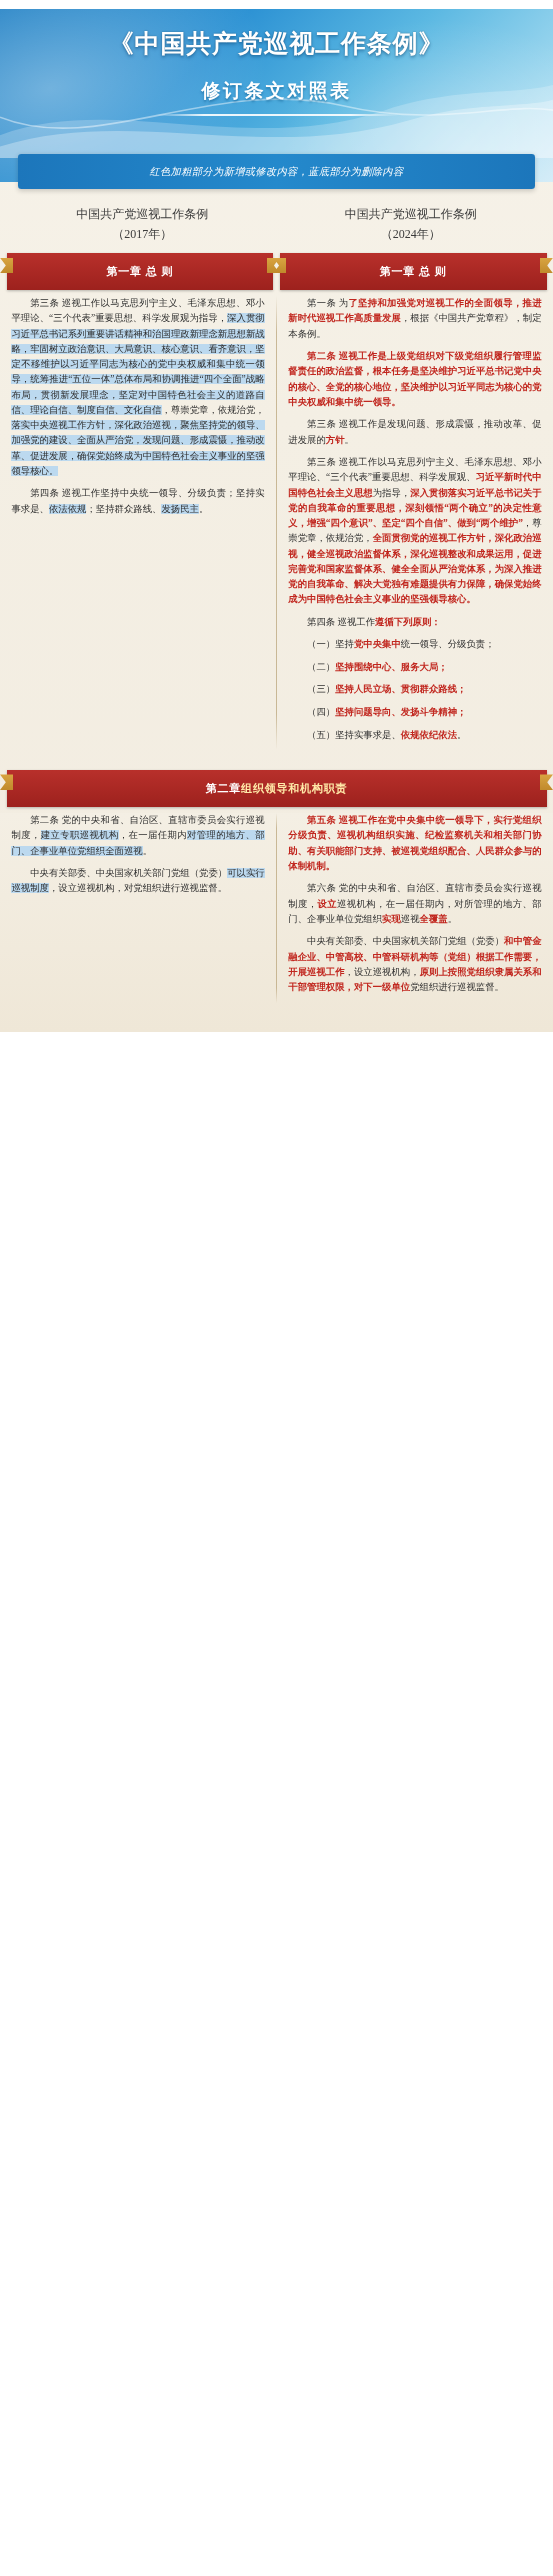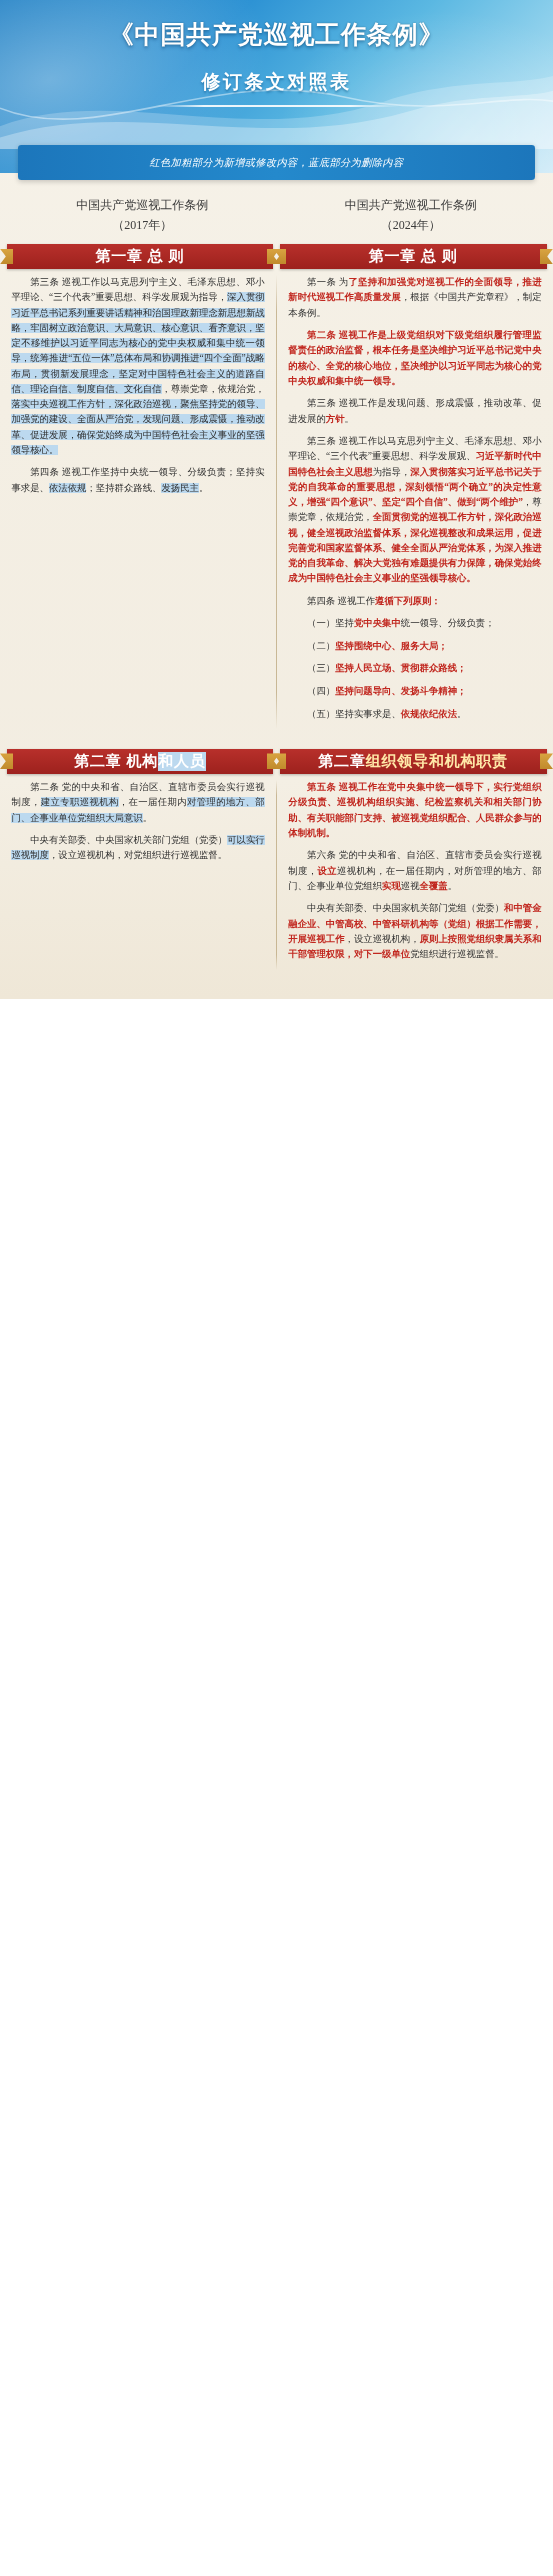--- a/index.html
+++ b/index.html
@@ -14,6 +14,7 @@
     position: relative;
     background: linear-gradient(180deg, #f7f3ea 0%, #f4efe4 40%, #f2ece0 100%);
     overflow: hidden;
+    margin-top: 9px;
   }
 
   

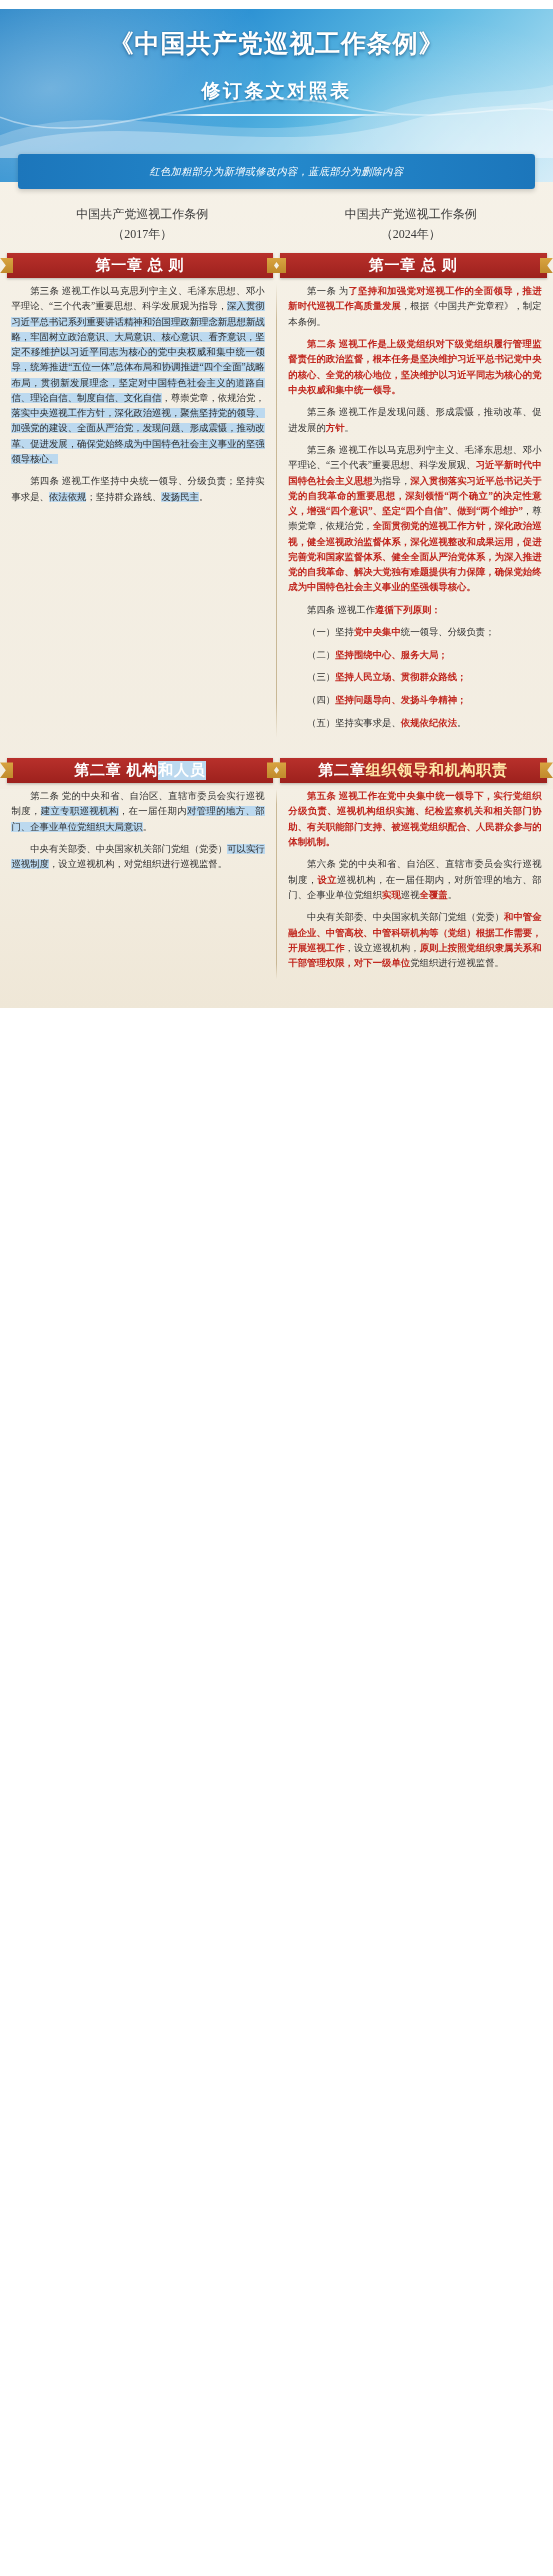--- a/index.html
+++ b/index.html
@@ -125,10 +125,10 @@
   .chapter-cell { flex: 1 1 50%; position: relative; }
   .ribbon {
     position: relative;
-    height: 25px;
+    height: 37px;
     background: linear-gradient(180deg, #b8302b 0%, #9d211d 100%);
     color: #fff;
-    font-size: 15px;
+    font-size: 11px;
     font-weight: bold;
     letter-spacing: 0.8px;
     display: flex;

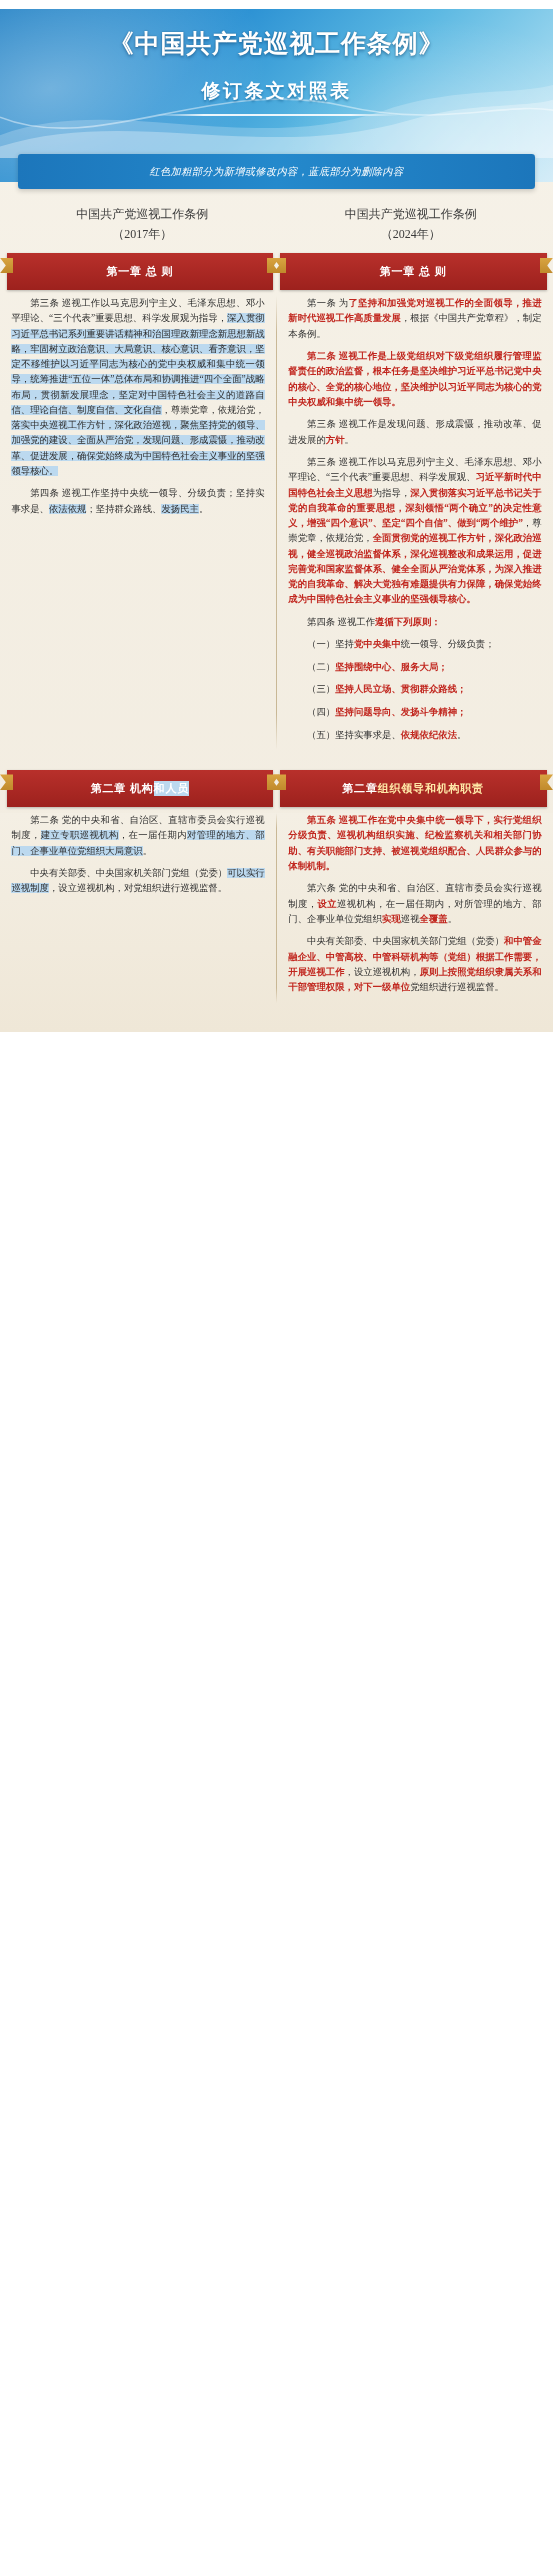--- a/index.html
+++ b/index.html
@@ -248,12 +248,6 @@
   <div class="chapter-row">
     <div class="chapter-cell">
       <div class="ribbon">
-        <span>第二章  机构</span>
-          <span class="bluebox">和人员</span>
-      </div>
-    </div>
-    <div class="chapter-cell">
-      <div class="ribbon">
         <span>第二章  </span>
           <span class="hl">组织领导和机构职责</span>
       </div>

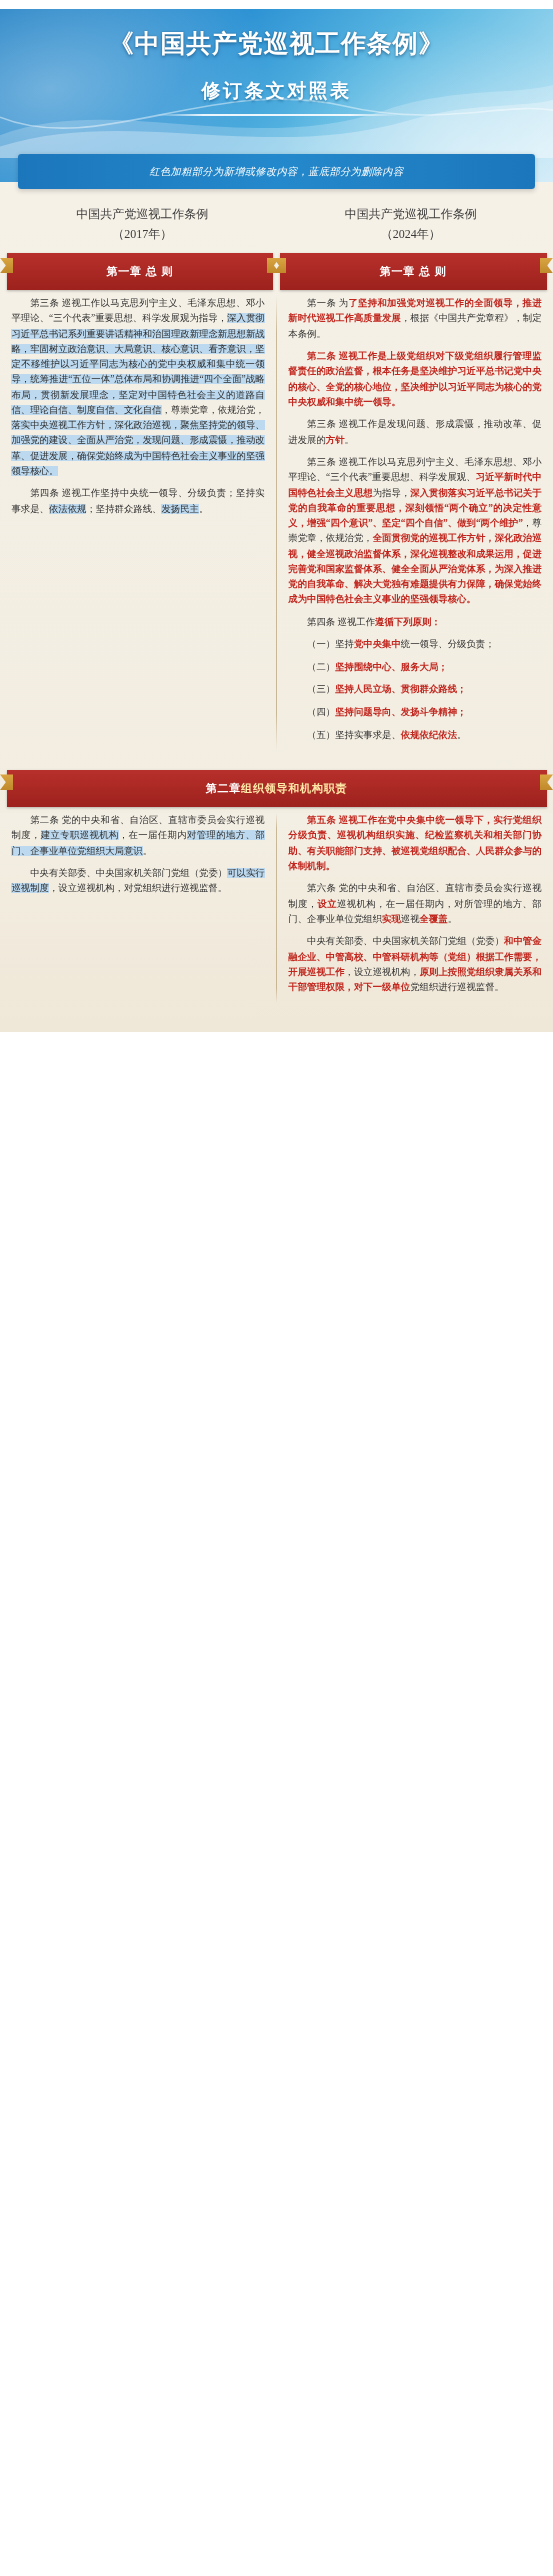--- a/index.html
+++ b/index.html
@@ -257,7 +257,7 @@
   <div class="band">
     <div class="cols">
       <div class="col">
-        <p>第二条  党的中央和省、自治区、直辖市委员会实行巡视制度，<span class="del">建立专职巡视机构</span>，在一届任期内<span class="del">对管理的地方、部门、企事业单位党组织</span><span class="del">大局意识</span>。</p>
+        <p>第二条  党的中央和省、自治区、直辖市委员会实行巡视制度，<span class="del">建立专职巡视机构</span>，在一届任期内<span class="del">对管理的地方、部门、企事业单位党组织</span><span class="del">全面巡视</span>。</p>
         <p>中央有关部委、中央国家机关部门党组（党委）<span class="del">可以实行巡视制度</span>，设立巡视机构，对党组织进行巡视监督。</p>
       </div>
       <div class="sep"></div>

